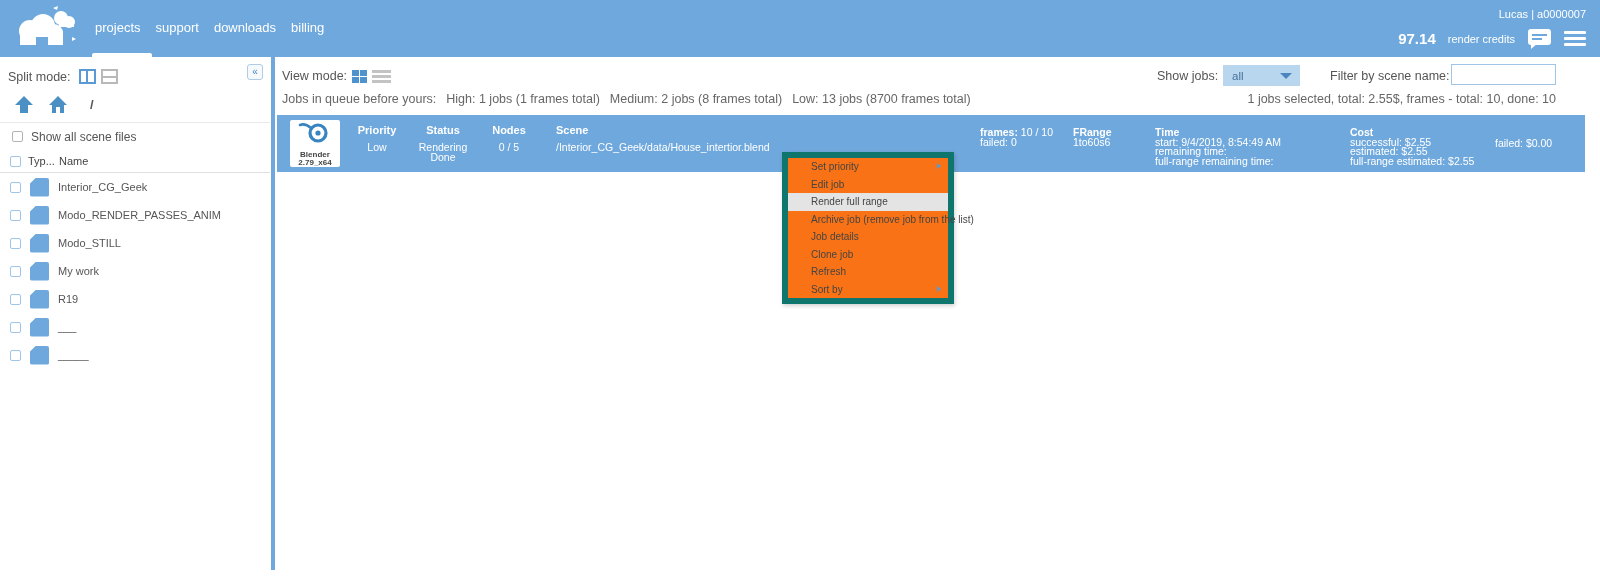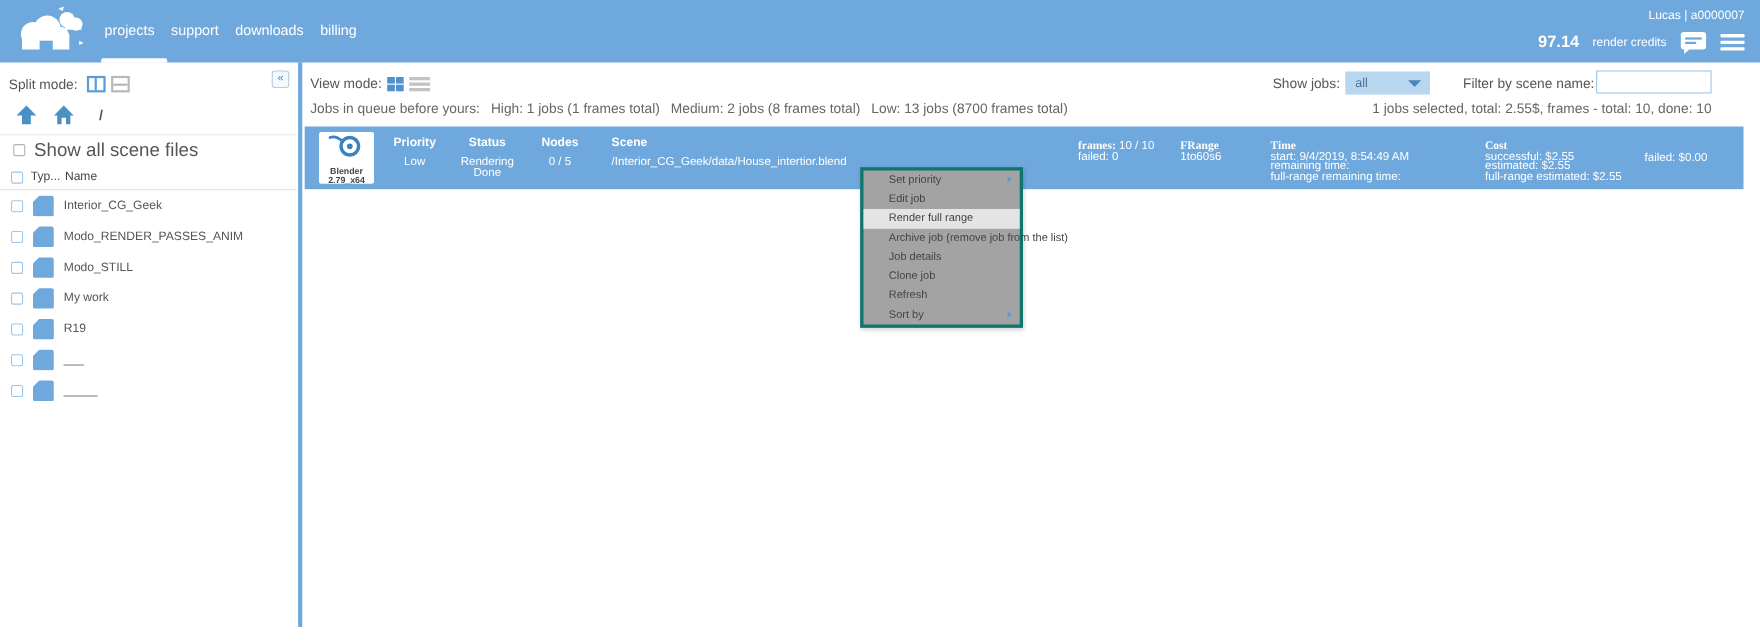--- a/index.html
+++ b/index.html
@@ -35,7 +35,7 @@
   .path-sep { color:#555; font-size:13px; font-weight:bold; margin-left:8px; }
   .showall-row { position:absolute; left:0; top:65px; width:270px; height:28px;
                  border-top:1px solid #e9e9e9; display:flex; align-items:center; padding-left:12px; gap:8px; }
-  .showall-label { font-size:17px; color:#555; }
+  .showall-label { font-size:12px; color:#555; }
   .cb { width:11px; height:11px; border:1px solid #9fc5e8; border-radius:2px; background:#fff; cursor:pointer; flex:none; }
   .cb.gray { border-color:#b3b3b3; }
   .listhdr-row { position:absolute; left:0; top:93px; width:270px; height:23px;

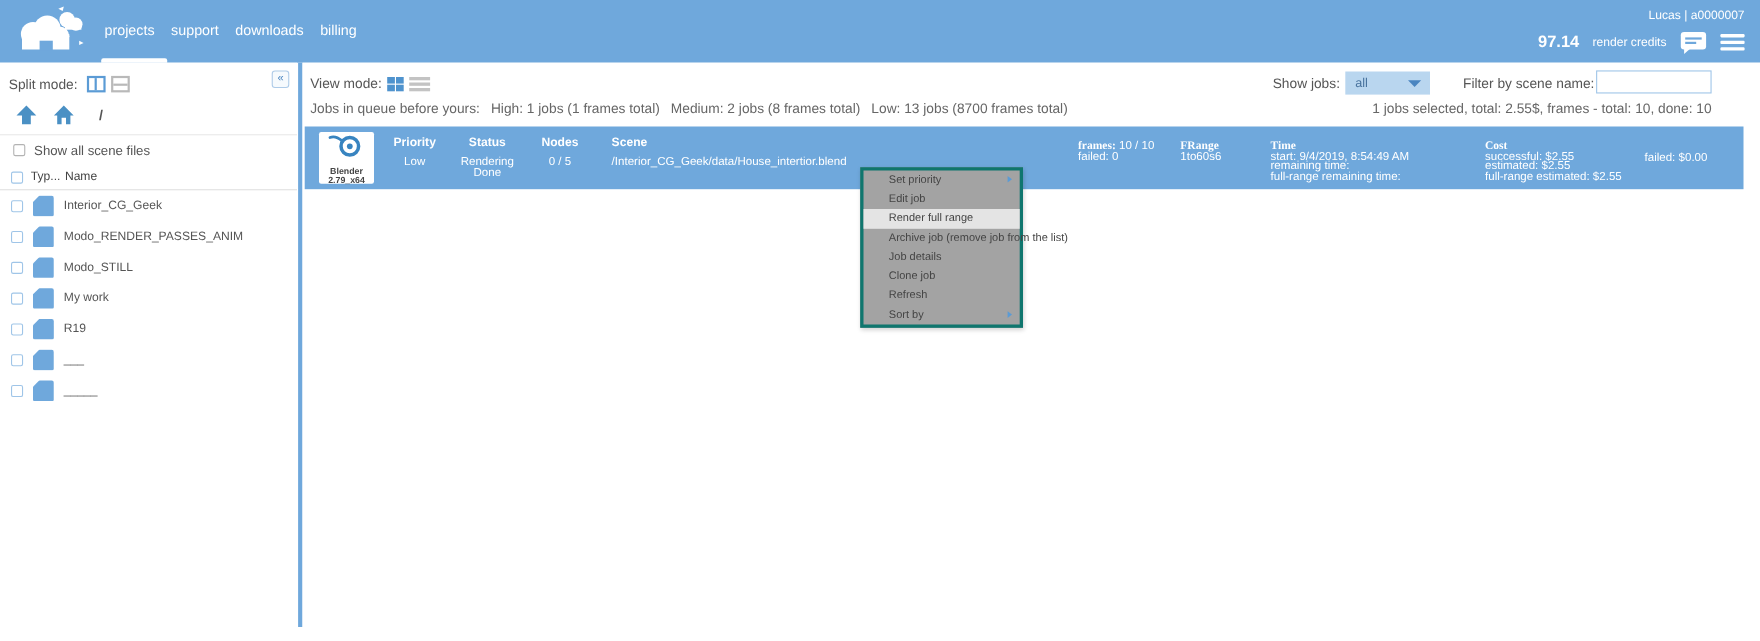--- a/index.html
+++ b/index.html
@@ -88,7 +88,7 @@
   .jcol-nodes { left:207px; width:50px; }
   .jcol-scene { left:279px; text-align:left; }
   .jblock { position:absolute; font-size:10.5px; line-height:9.5px; top:13px; }
-  .jblock b { font-weight:bold;font-family:Liberation Serif, serif; }
+  .jblock b { font-weight:bold; }
   .jb-frames { left:703px; }
   .jb-frange { left:796px; }
   .jb-frange .val-gap { }

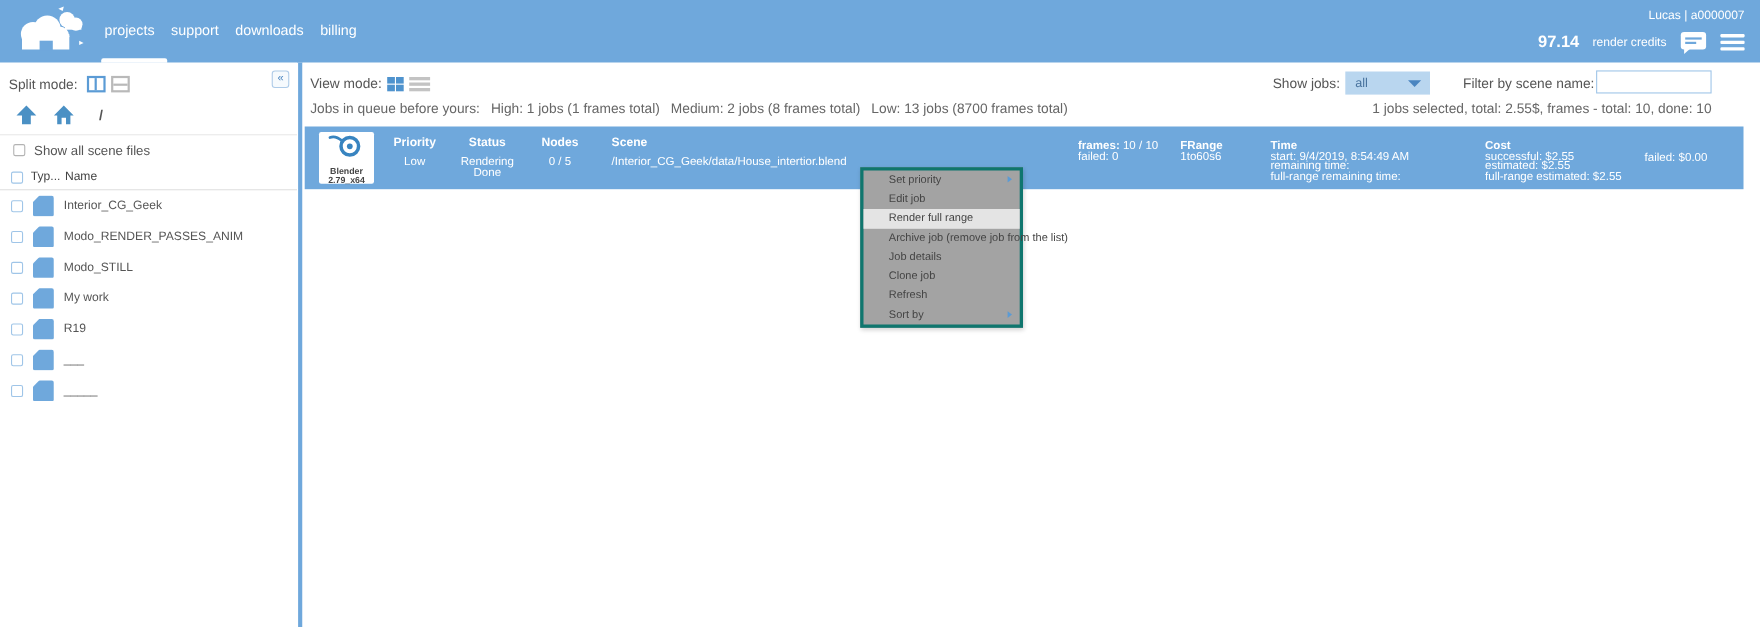--- a/index.html
+++ b/index.html
@@ -97,8 +97,8 @@
   .jb-costfailed { position:absolute; left:1218px; top:22px; font-size:10.5px; }
 
   
-  .ctx-menu { position:absolute; left:782px; top:152px; width:148px; background:#a3a3a3;
-              border:3px solid #0f766e; box-shadow:1px 2px 4px rgba(0,0,0,0.18); z-index:10; }
+  .ctx-menu { position:absolute; left:782px; top:152px; width:172px; background:#f97316;
+              border:6px solid #0f766e; box-shadow:1px 2px 4px rgba(0,0,0,0.18); z-index:10; }
   .ctx-item { position:relative; height:17.5px; line-height:17.5px; padding-left:23px;
               font-size:10px; color:#444; cursor:pointer; white-space:nowrap; }
   .ctx-item.hl { background:#e4e4e4; }

